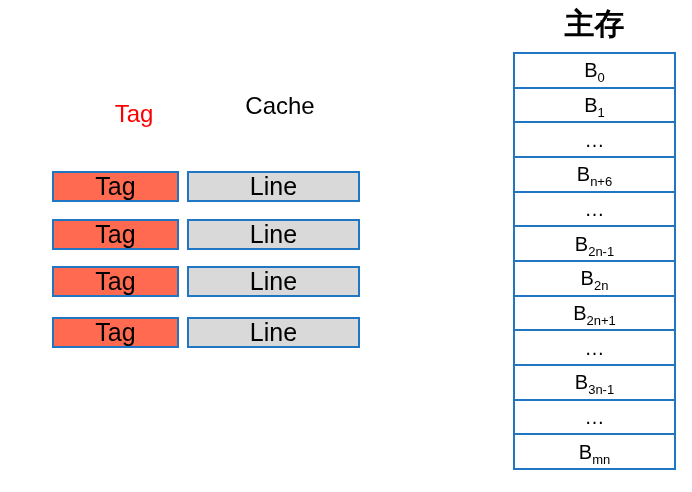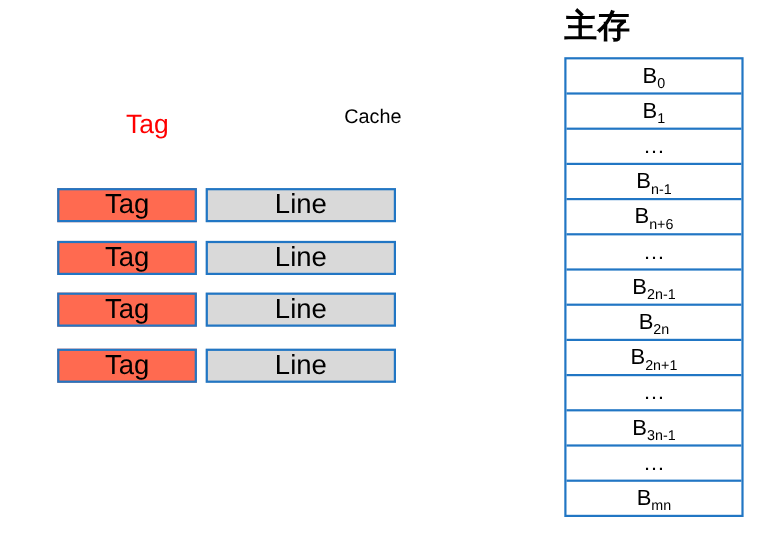--- a/index.html
+++ b/index.html
@@ -39,7 +39,7 @@
 
   
   .mem-title{
-    position:absolute;left:513px;top:4px;width:163px;text-align:left;
+    position:absolute;left:513px;top:4px;width:163px;text-align:center;
     font-size:30px;font-weight:bold;color:var(--text_black);
   }
   .mem-table{

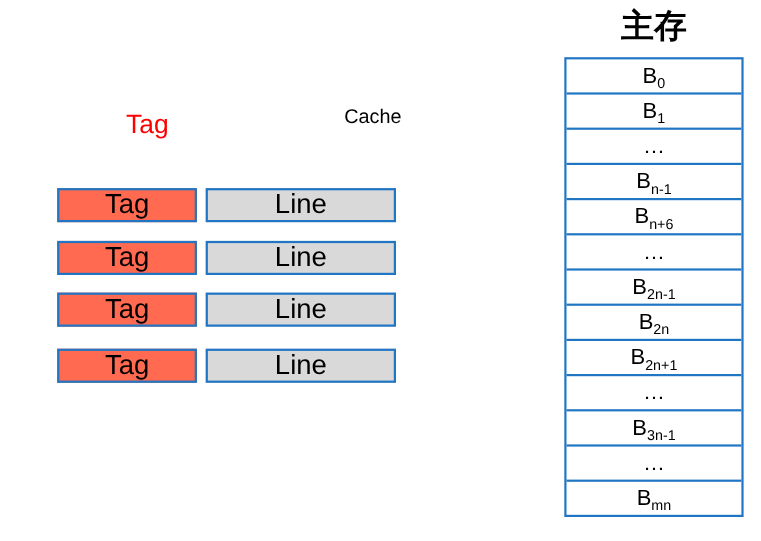--- a/index.html
+++ b/index.html
@@ -22,8 +22,8 @@
     font-size:24px;line-height:28px;color:var(--tag_header_red);
   }
   .cache-header{
-    position:absolute;left:195px;top:90px;width:170px;text-align:right;
-    font-size:18px;line-height:32px;color:var(--text_black);
+    position:absolute;left:195px;top:90px;width:170px;text-align:center;
+    font-size:24px;line-height:32px;color:var(--text_black);
   }
 
   

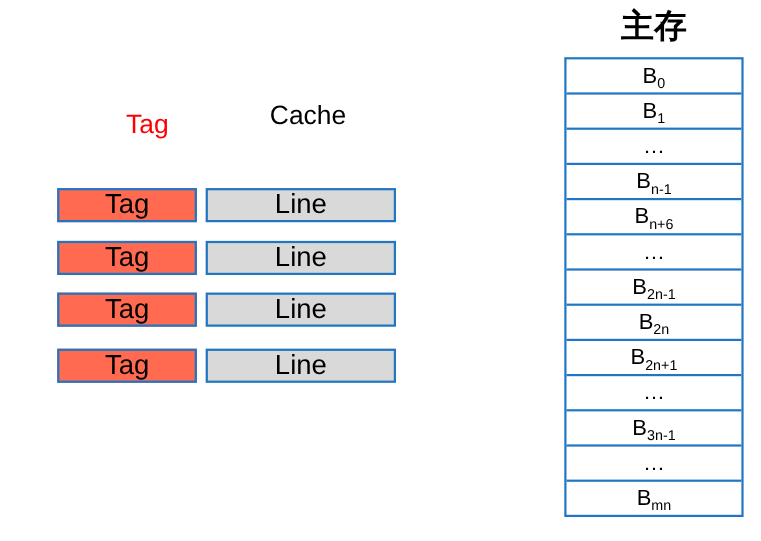--- a/index.html
+++ b/index.html
@@ -106,9 +106,6 @@
       <span class="mem-cell"><span>…</span><sub></sub></span>
     </div>
     <div class="mem-row">
-      <span class="mem-cell"><span>B</span><sub>n-1</sub></span>
-    </div>
-    <div class="mem-row">
       <span class="mem-cell"><span>B</span><sub>n+6</sub></span>
     </div>
     <div class="mem-row">

